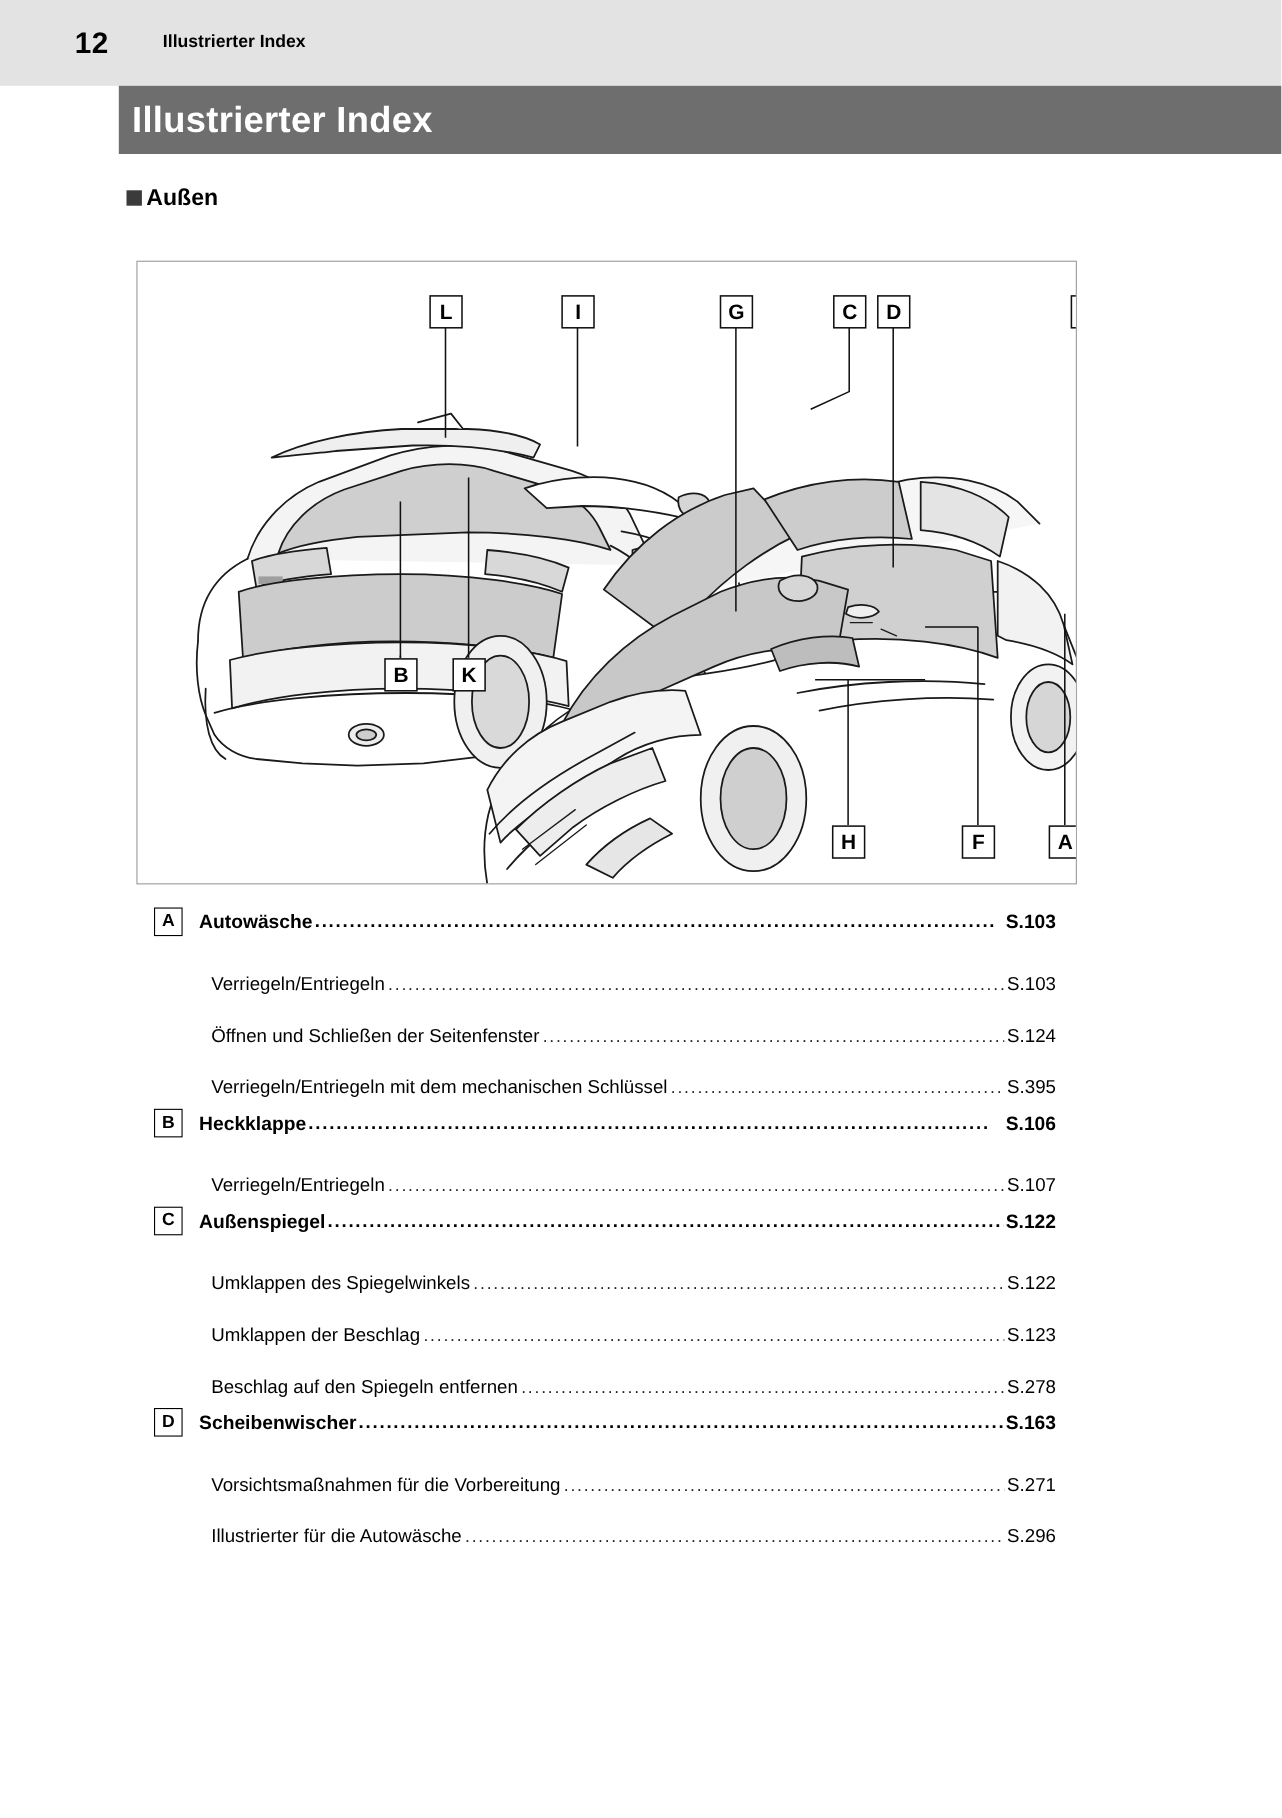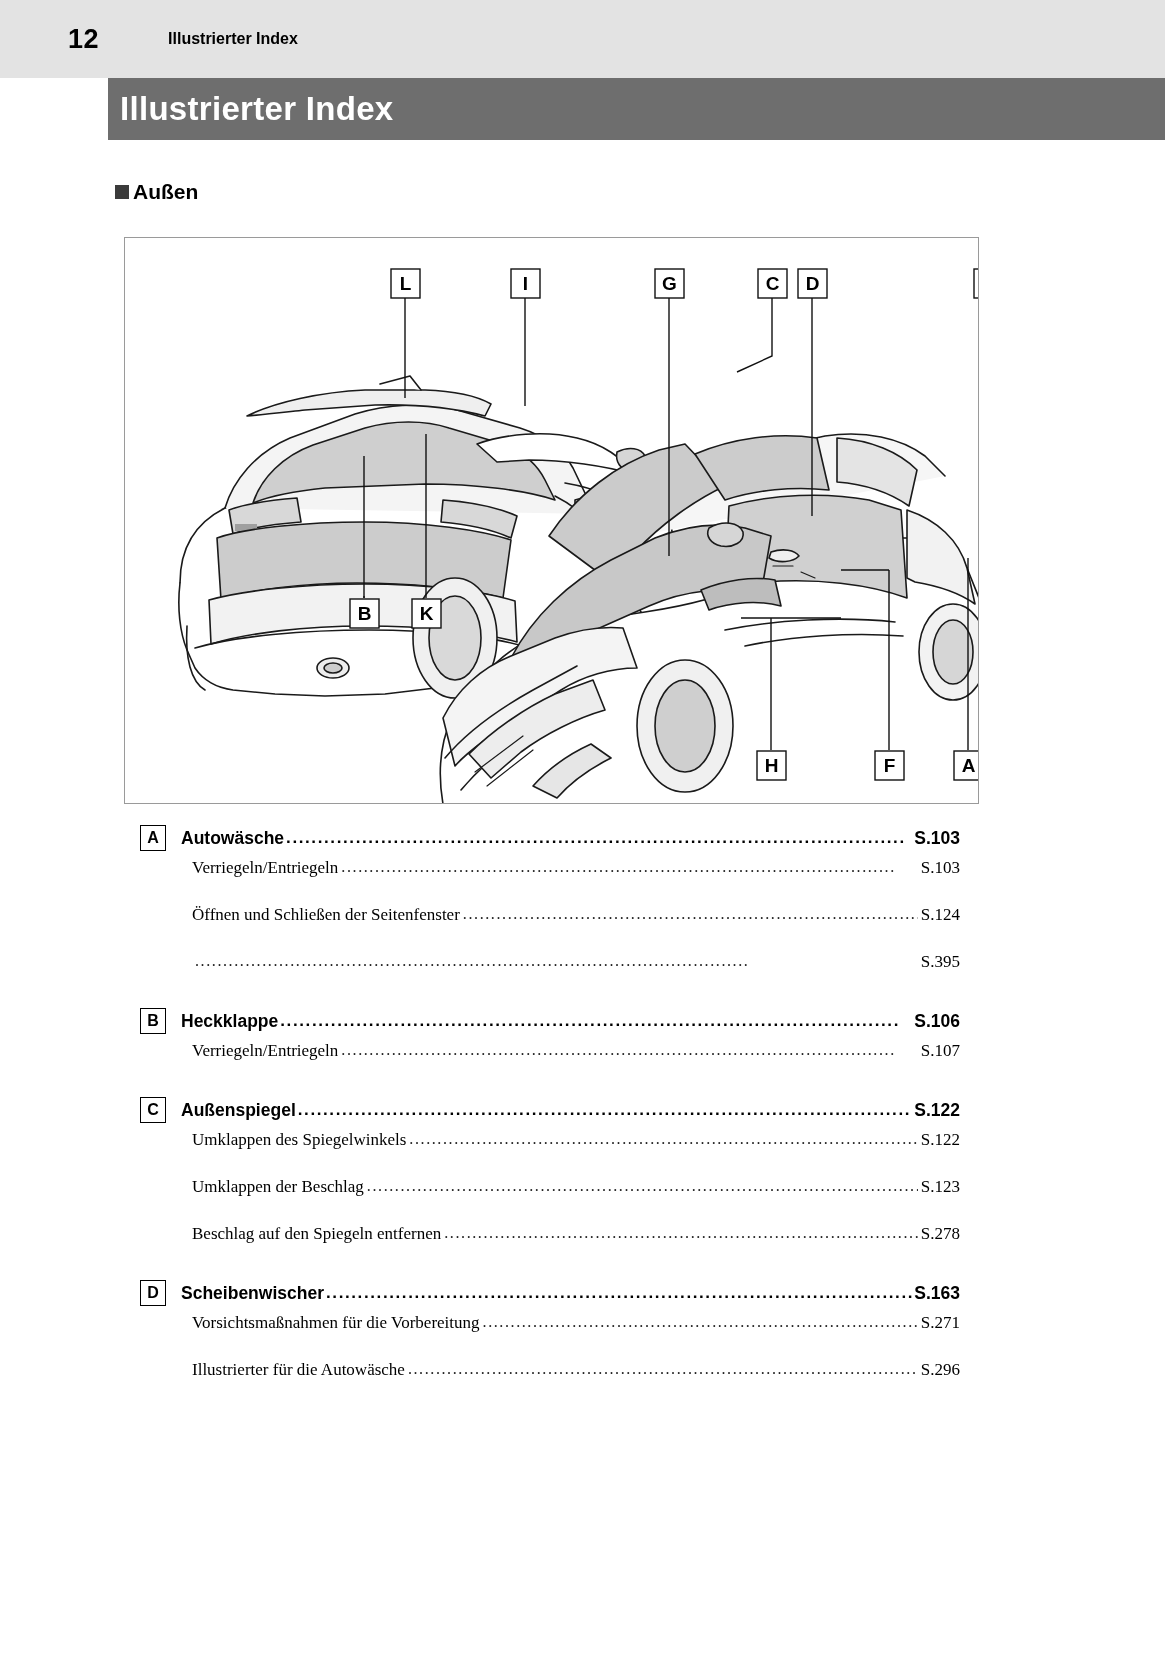--- a/index.html
+++ b/index.html
@@ -24,7 +24,6 @@
     align-items: center;
     padding-left: 68px;
     box-sizing: border-box;
-    gap: 20px;
   }
   .page-number {
     font-size: 27px;

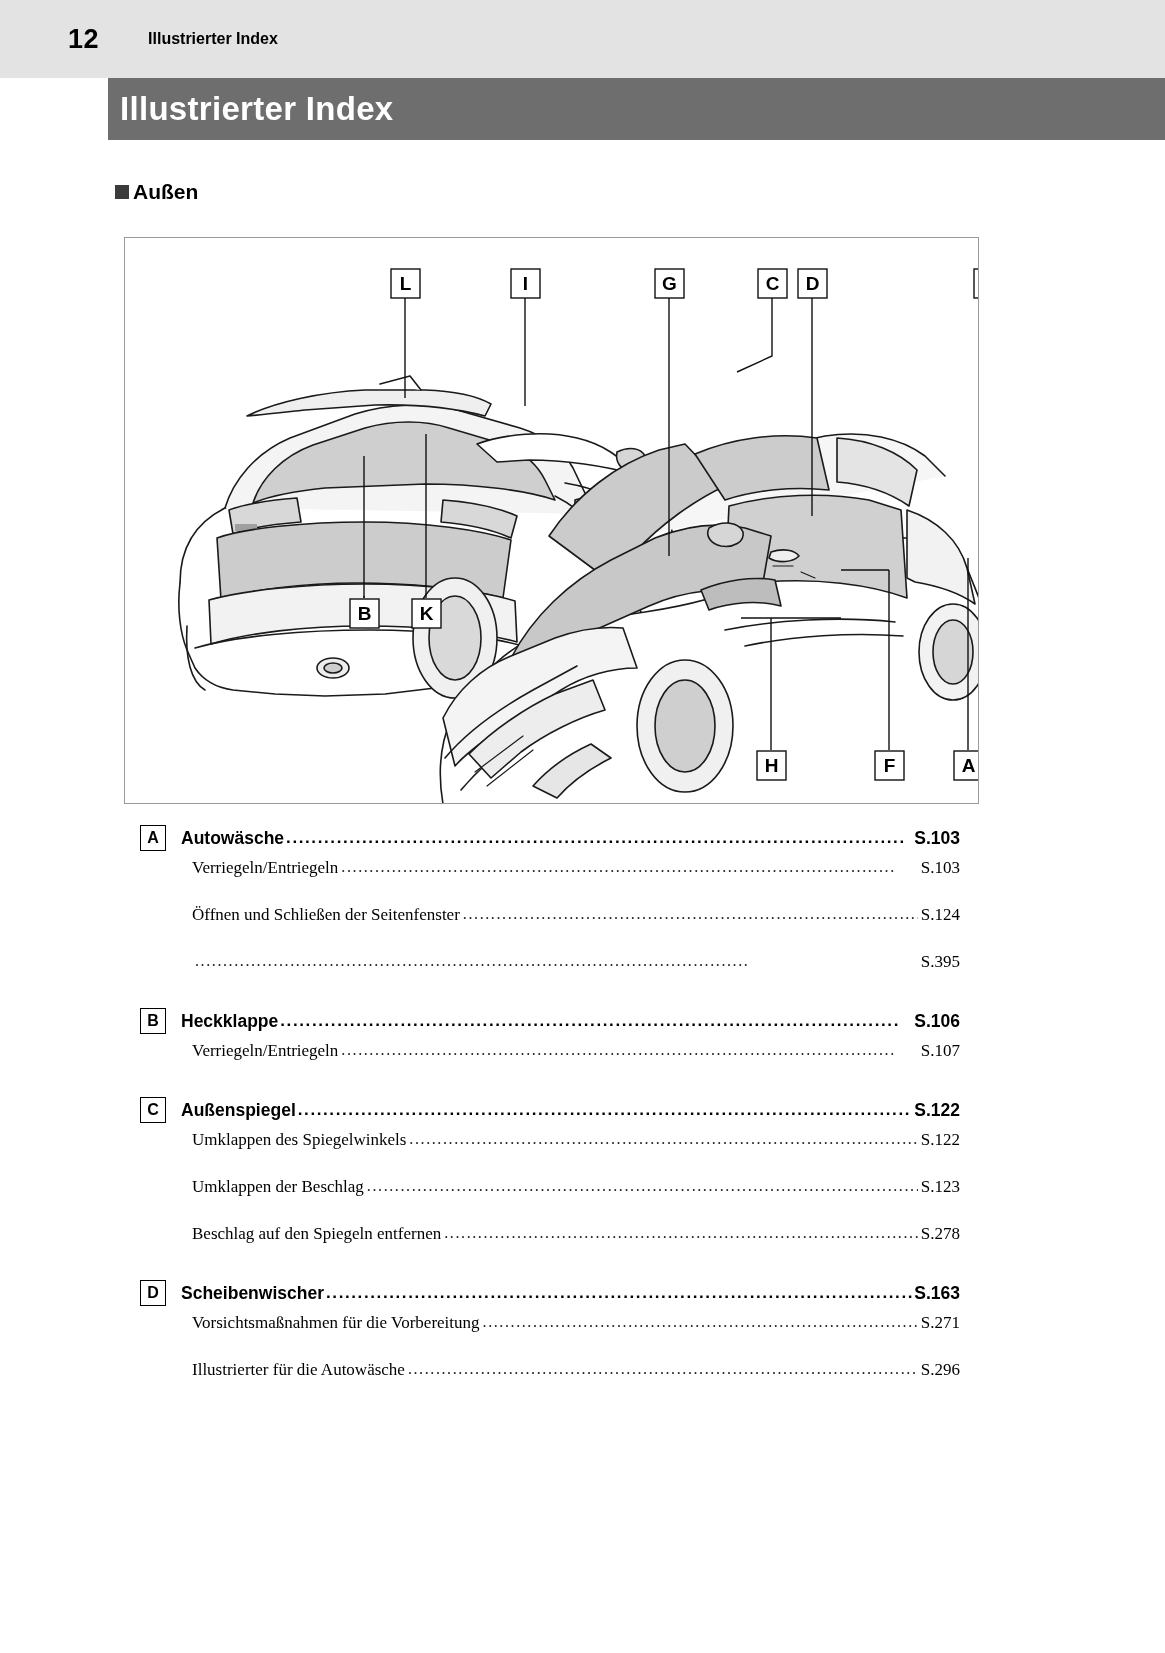--- a/index.html
+++ b/index.html
@@ -56,7 +56,7 @@
 
   
   .section-heading {
-    margin-top: 40px;
+    margin-top: 28px;
     margin-left: 115px;
     display: flex;
     align-items: center;

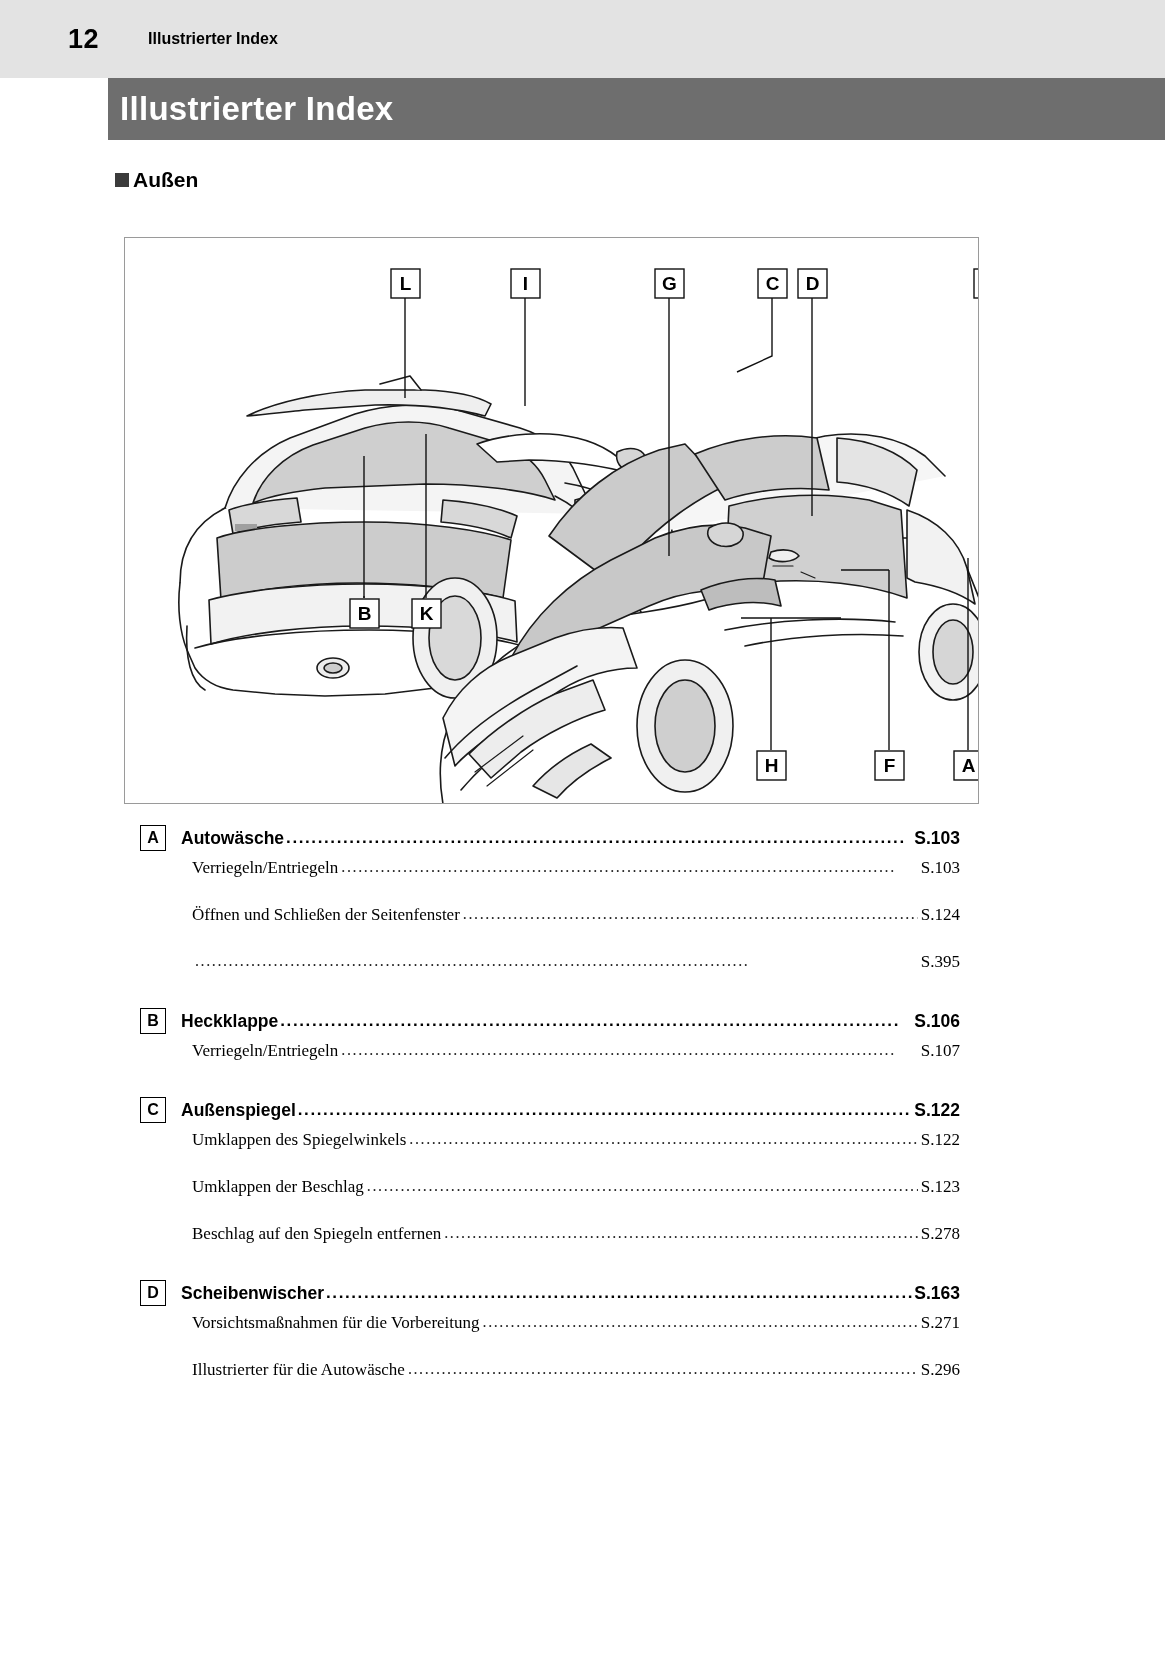--- a/index.html
+++ b/index.html
@@ -143,12 +143,11 @@
   }
   .subentry {
     display: flex;
-    align-items: flex-start;
+    align-items: flex-end;
     height: 47px;
     font-size: 17px;
     padding-left: 52px;
     font-weight: normal;
-    font-family: Liberation Serif, serif;
   }
   .sub-label { white-space: nowrap; }
   .sub-page { white-space: nowrap; font-size: 17px; }

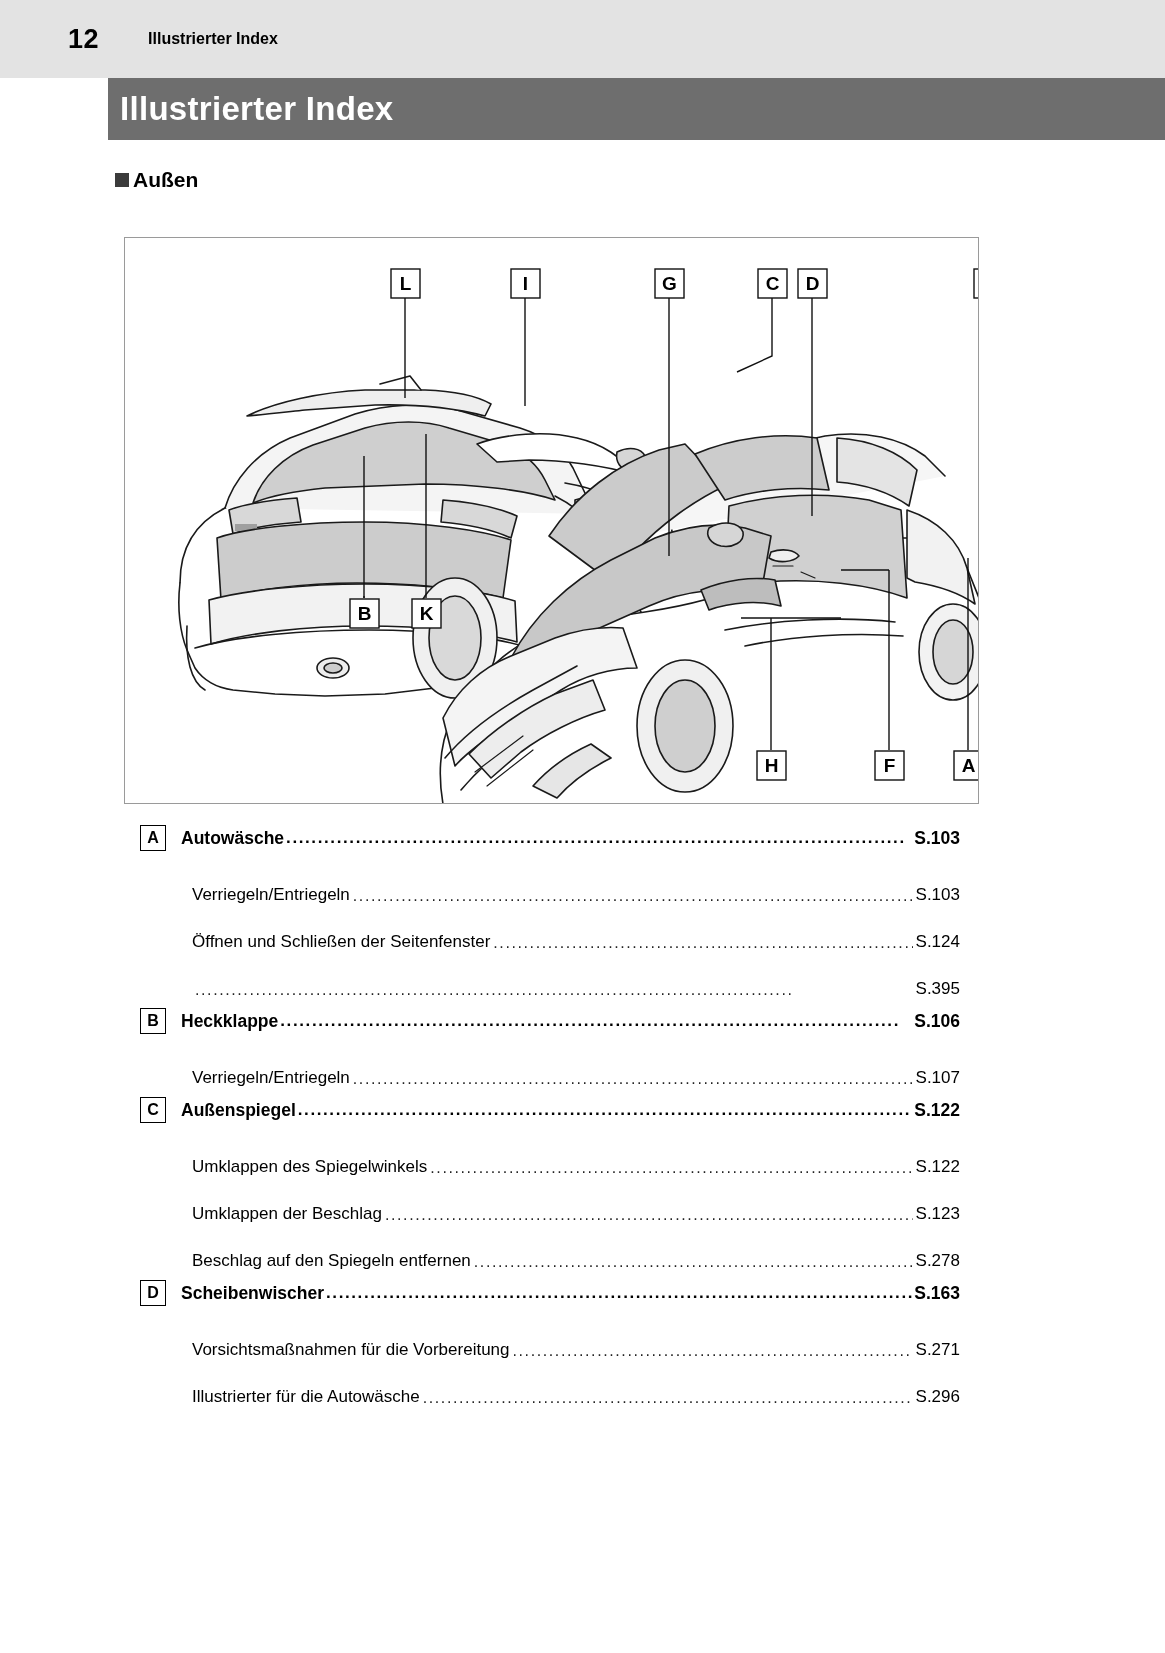--- a/index.html
+++ b/index.html
@@ -379,6 +379,7 @@
       <span class="sub-page">S.124</span>
     </div>
     <div class="subentry">
+      <span class="sub-label">Verriegeln/Entriegeln mit dem mechanischen Schlüssel</span>
       <span class="dots-light">...................................................................................................</span>
       <span class="sub-page">S.395</span>
     </div>

